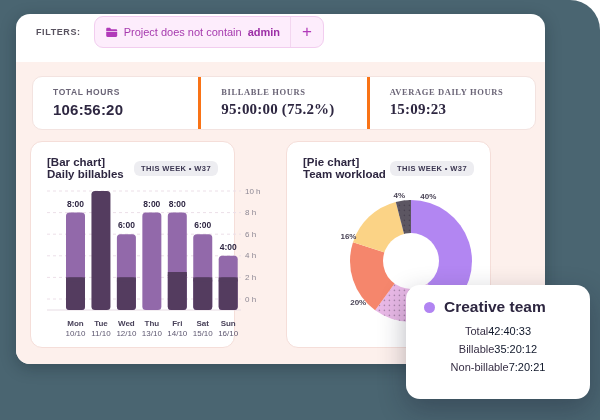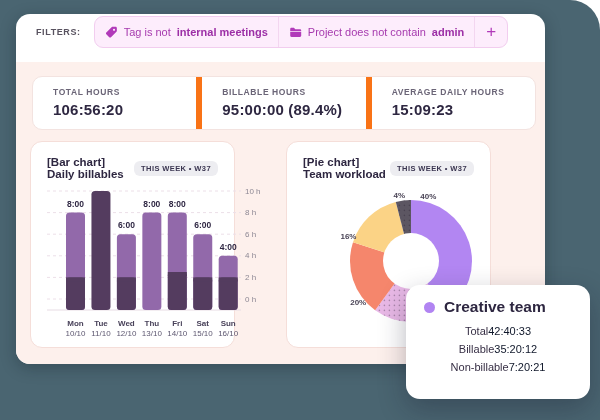--- a/index.html
+++ b/index.html
@@ -60,14 +60,6 @@
   <div class="filters">
     <span class="filters-label">FILTERS:</span>
     <div class="pill">
-      <div class="seg">
-        <svg class="ficon" viewBox="0 0 16 16">
-          <path d="M1.6 8.1 8.4 1.3c.3-.3.7-.5 1.1-.5h3.5c.9 0 1.6.7 1.6 1.6v3.5c0 .4-.2.8-.5 1.1L7.4 13.7c-.6.6-1.6.6-2.2 0L1.6 10.3c-.6-.6-.6-1.6 0-2.2z" fill="#b13ab9"></path>
-          <circle cx="11.1" cy="4.7" r="1.3" fill="#fdedfc"></circle>
-        </svg>
-        <span class="ftext">Tag is not </span>
-          <span class="femph">internal meetings</span>
-      </div>
       <div class="seg">
         <svg class="ficon" viewBox="0 0 16 16">
           <path d="M1.5 3.6c0-.8.7-1.5 1.5-1.5h3.1l1.6 1.8h5.8c.8 0 1.5.7 1.5 1.5v1H1.5z" fill="#b13ab9"></path>

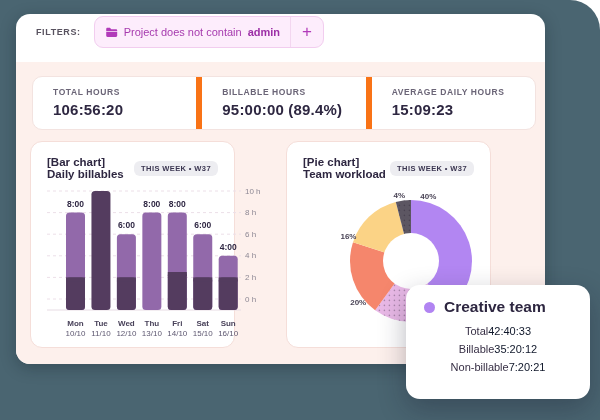--- a/index.html
+++ b/index.html
@@ -28,7 +28,7 @@
   
   .stats{position:absolute;left:16px;top:14px;width:504px;height:54px;background:#fff;border:1px solid #f3e3e0;border-radius:10px;display:flex;box-sizing:border-box;}
   .stat{flex:1;padding:10px 0 0 20px;box-sizing:border-box;}
-  .stat+.stat{border-left:6px solid #f97316;}
+  .stat+.stat{border-left:3px solid #f97316;font-family:Liberation Serif, serif;}
   .stat-label{font-size:8.5px;font-weight:600;letter-spacing:.6px;color:#6b6577;margin-bottom:4px;}
   .stat-value{font-size:15px;font-weight:700;color:#2e2741;letter-spacing:.2px;}
   

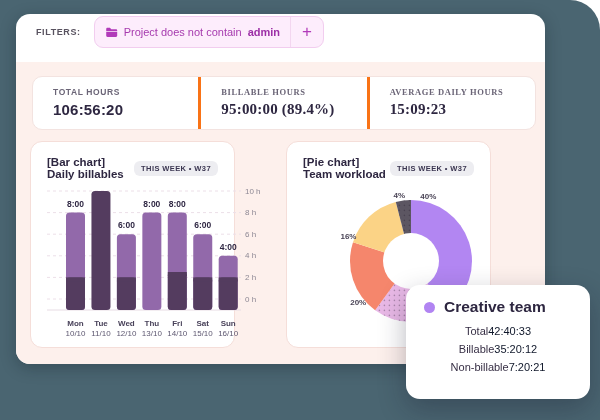--- a/index.html
+++ b/index.html
@@ -81,7 +81,7 @@
       </div>
       <div class="stat">
         <div class="stat-label">BILLABLE HOURS</div>
-        <div class="stat-value">95:00:00 (89.4%)</div>
+        <div class="stat-value">95:00:00 (75.2%)</div>
       </div>
       <div class="stat">
         <div class="stat-label">AVERAGE DAILY HOURS</div>

